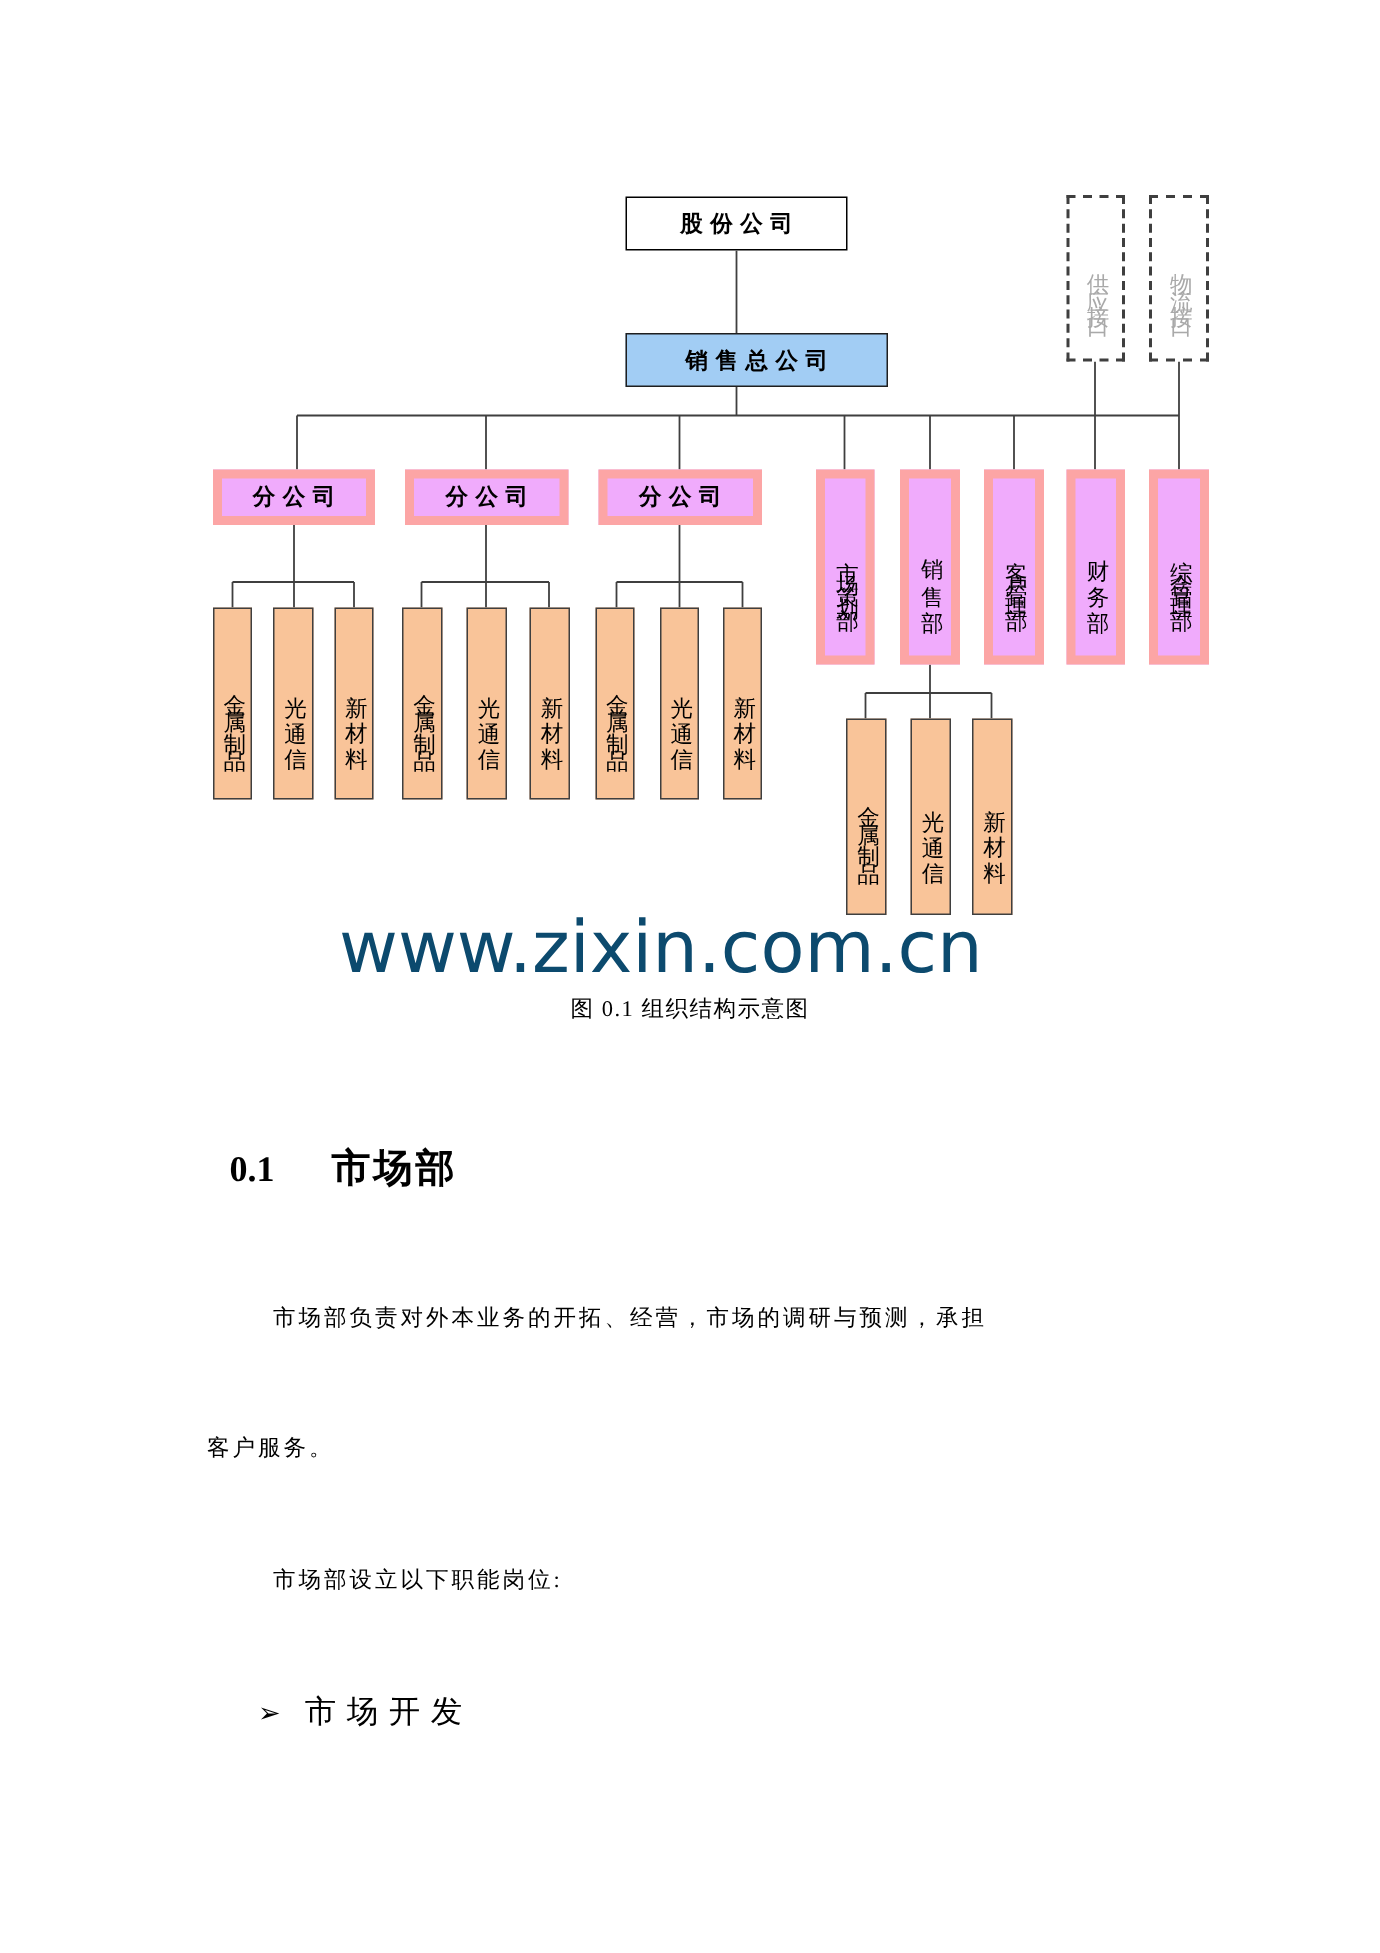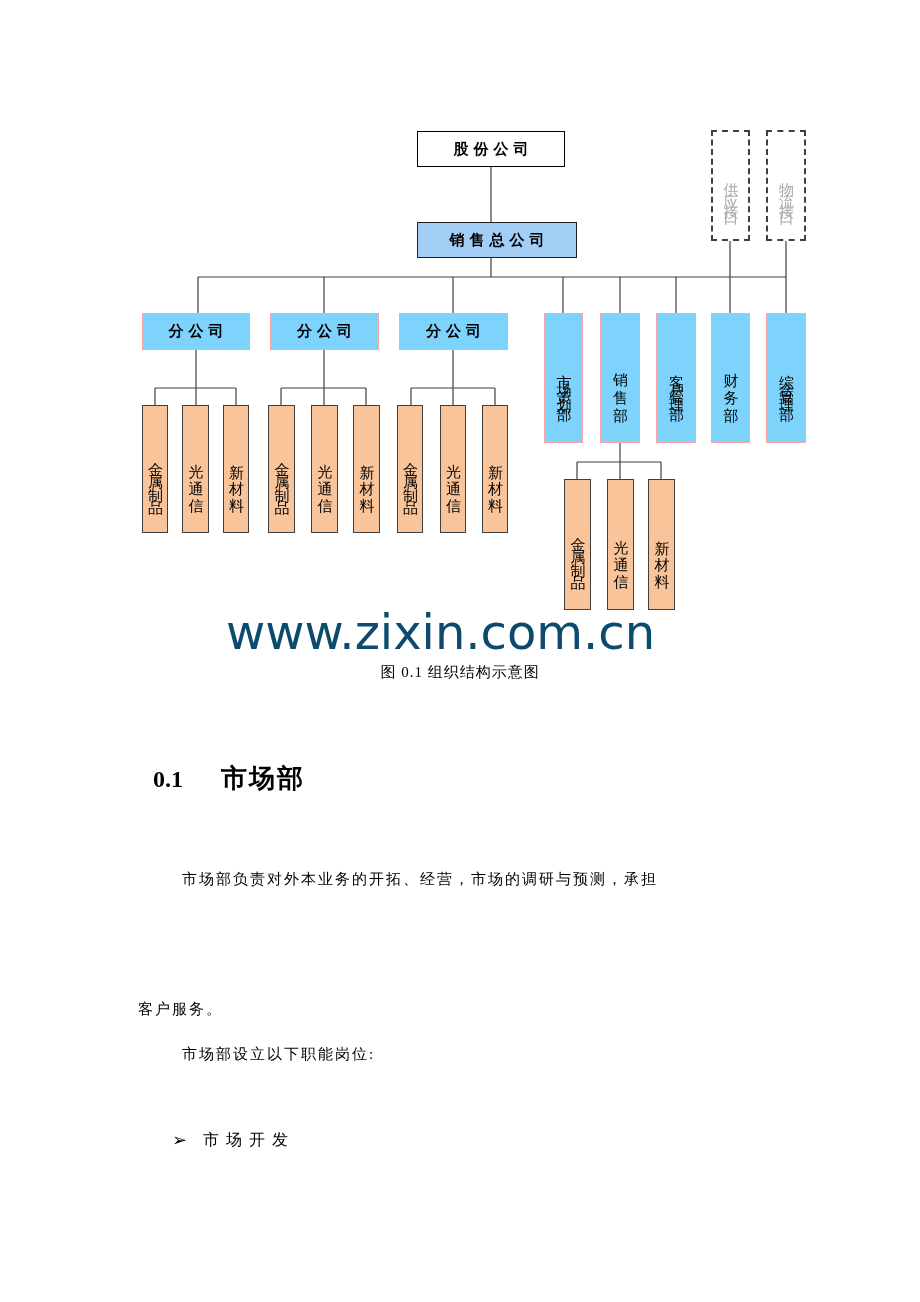--- a/index.html
+++ b/index.html
@@ -78,7 +78,7 @@
   <div class="watermark">www.zixin.com.cn</div>
 
   <div class="box hbox" style="left:417px;top:131px;width:148px;height:36px;">股份公司</div>
-  <div class="box hbox blue" style="left:417px;top:222px;width:160px;height:36px;">销售总公司</div>
+  <div class="box hbox blue" style="left:417px;top:222px;width:175px;height:36px;">销售总公司</div>
 
   <div class="box vbox dashed ls4i" style="left:711px;top:130px;width:39px;height:111px;">供应接口</div>
   <div class="box vbox dashed ls4i" style="left:766px;top:130px;width:40px;height:111px;">物流接口</div>

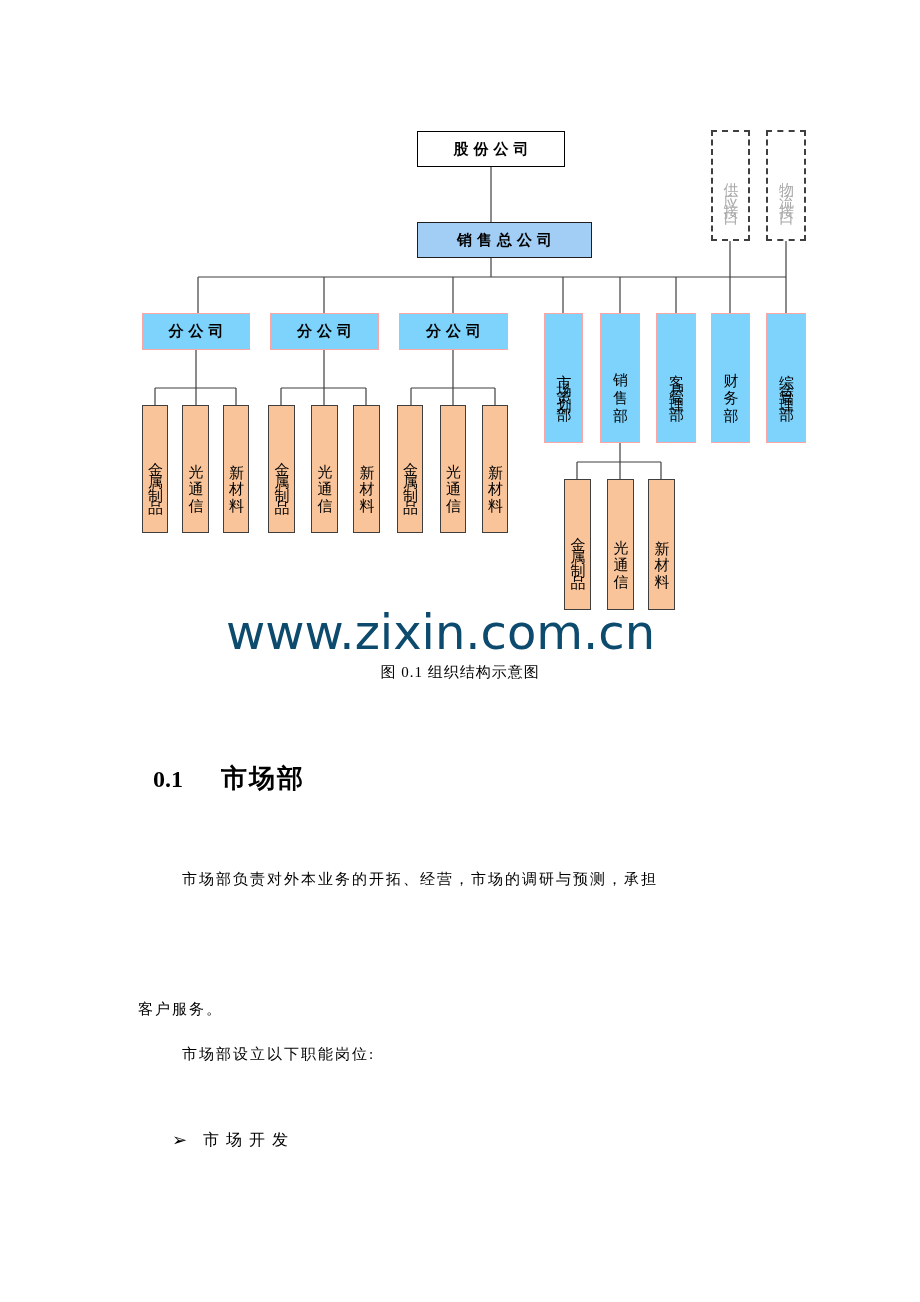--- a/index.html
+++ b/index.html
@@ -11,7 +11,7 @@
   .hbox{letter-spacing:5px;text-indent:5px;font-weight:bold;}
   .vbox{writing-mode:vertical-rl;text-orientation:upright;}
   .blue{background:#a2cdf4;border:1px solid #1f1f1f;}
-  .yellow{background:#7dd3fc;border:1px solid #fca5a5;}
+  .yellow{background:#f0abfc;border:6px solid #fca5a5;}
   .orange{background:#f9c499;border:1px solid #3f3f3f;}
   .dashed{background:#ffffff;border:2px dashed #3f3f3f;color:#a9a9a9;}
   .ls3{letter-spacing:17px;padding-top:17px;}

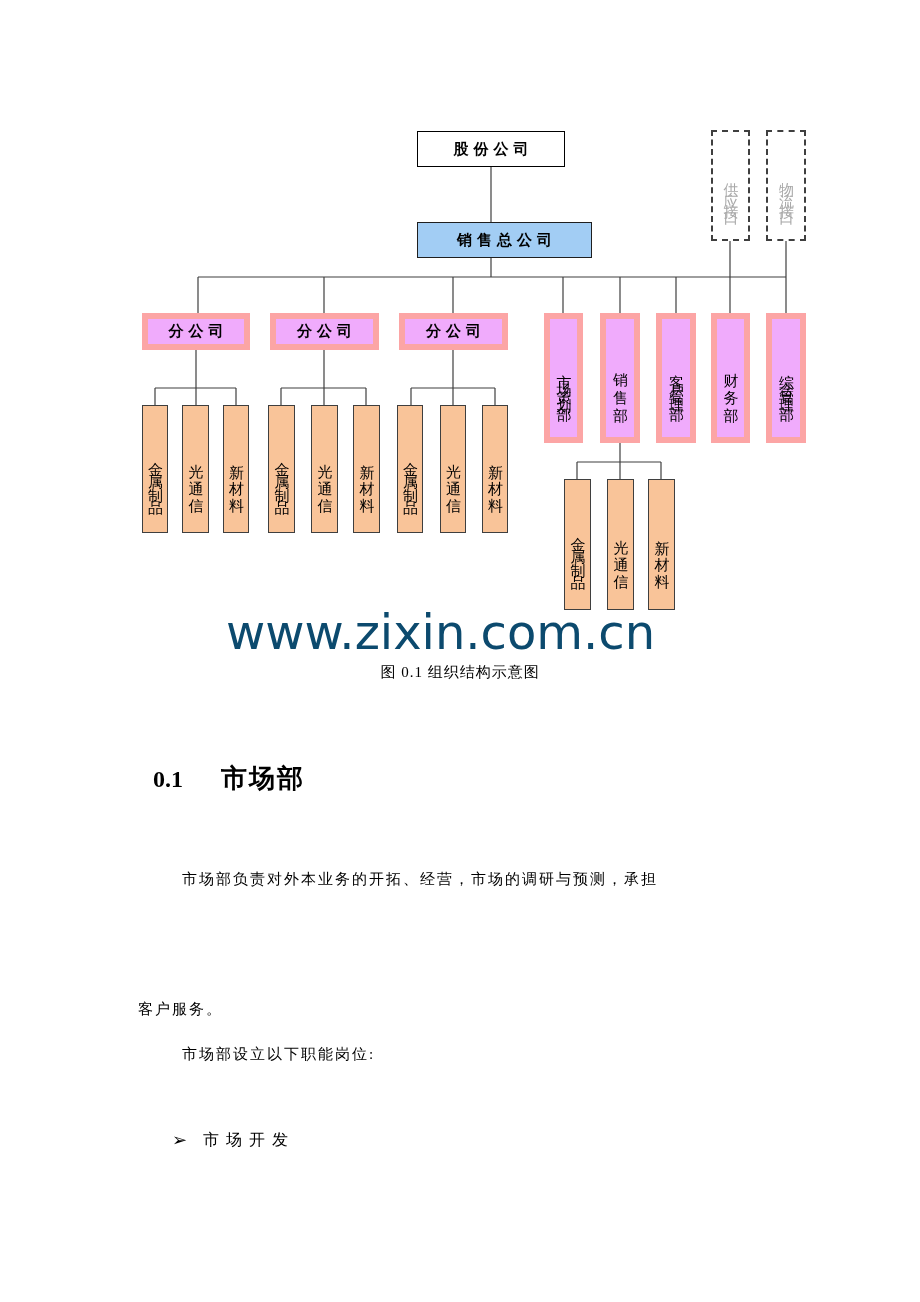--- a/index.html
+++ b/index.html
@@ -28,7 +28,7 @@
   .heading .ttl{font-size:26px;margin-left:38px;letter-spacing:2px;}
   .bodyline{position:absolute;font-size:15px;letter-spacing:2px;white-space:nowrap;line-height:1;}
   .l1{left:182px;top:872px;}
-  .l2{left:138px;top:1002px;}
+  .l2{left:138px;top:959px;}
   .l3{left:182px;top:1047px;}
   .bullet{position:absolute;left:172px;top:1131px;display:flex;align-items:center;}
   .bullet .arrow{font-size:18px;line-height:1;}

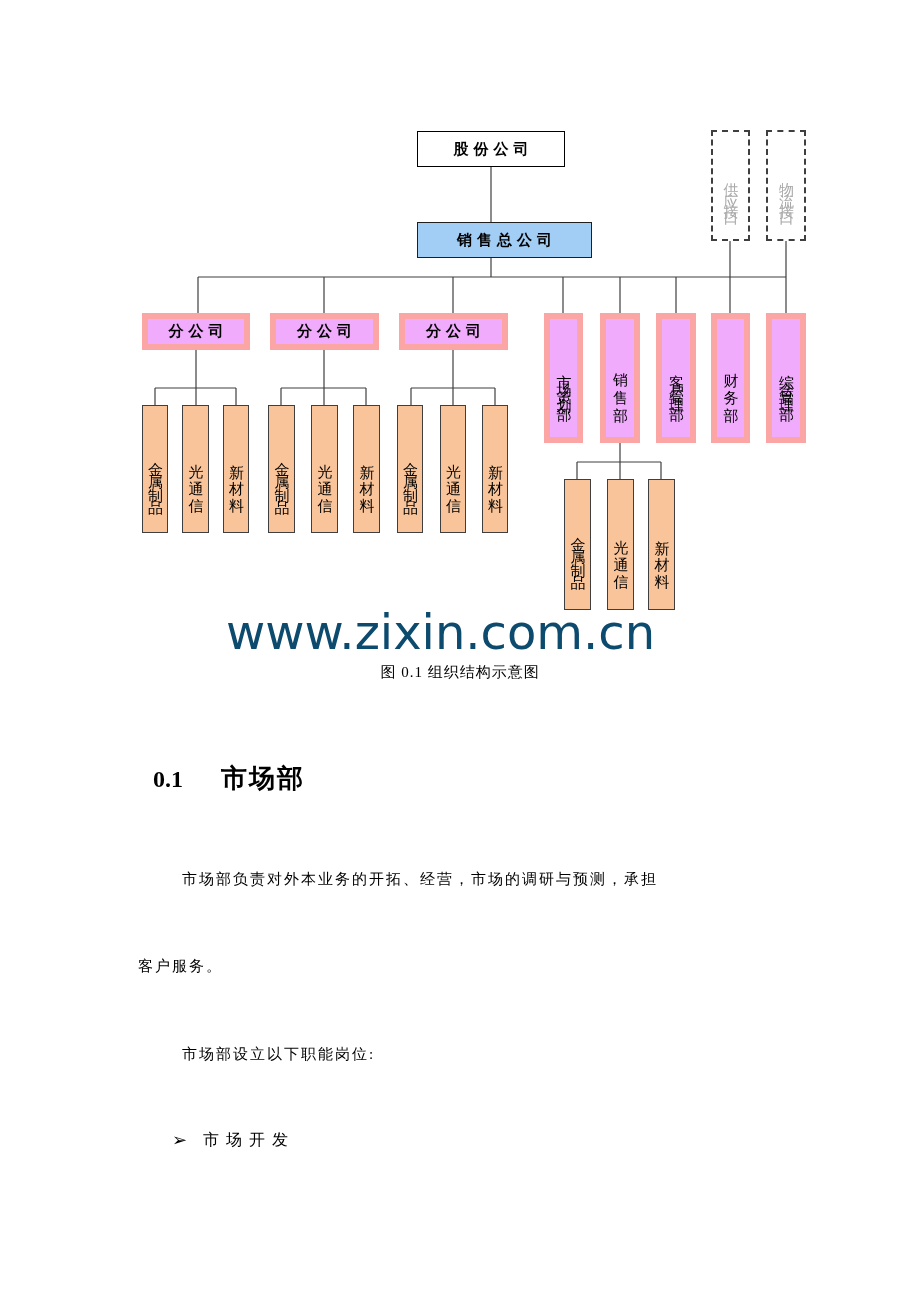--- a/index.html
+++ b/index.html
@@ -32,7 +32,7 @@
   .l3{left:182px;top:1047px;}
   .bullet{position:absolute;left:172px;top:1131px;display:flex;align-items:center;}
   .bullet .arrow{font-size:18px;line-height:1;}
-  .bullet .btxt{font-size:16px;letter-spacing:7px;margin-left:16px;line-height:1;}
+  .bullet .btxt{font-size:21px;letter-spacing:7px;margin-left:16px;line-height:1;}
 </style>
 </head>
 <body>

